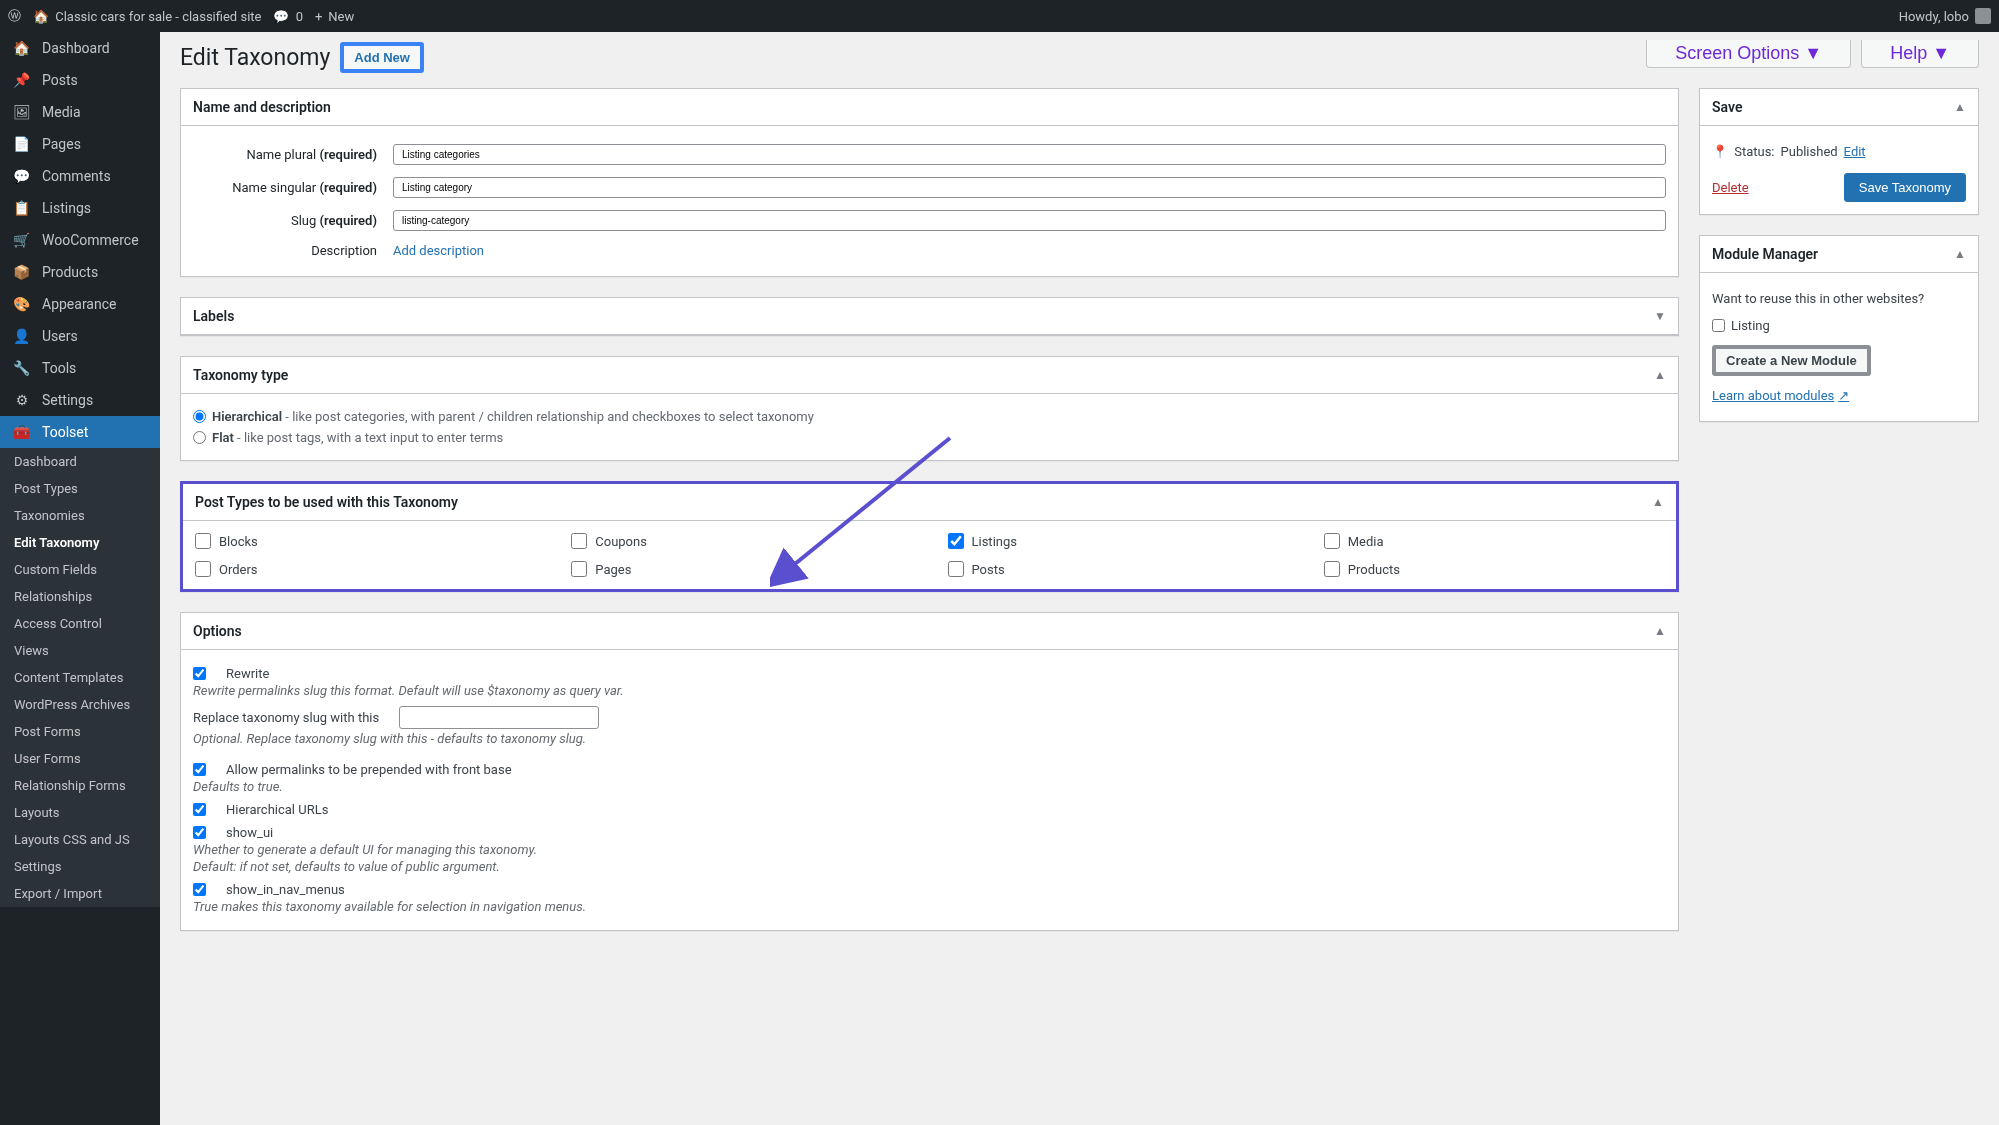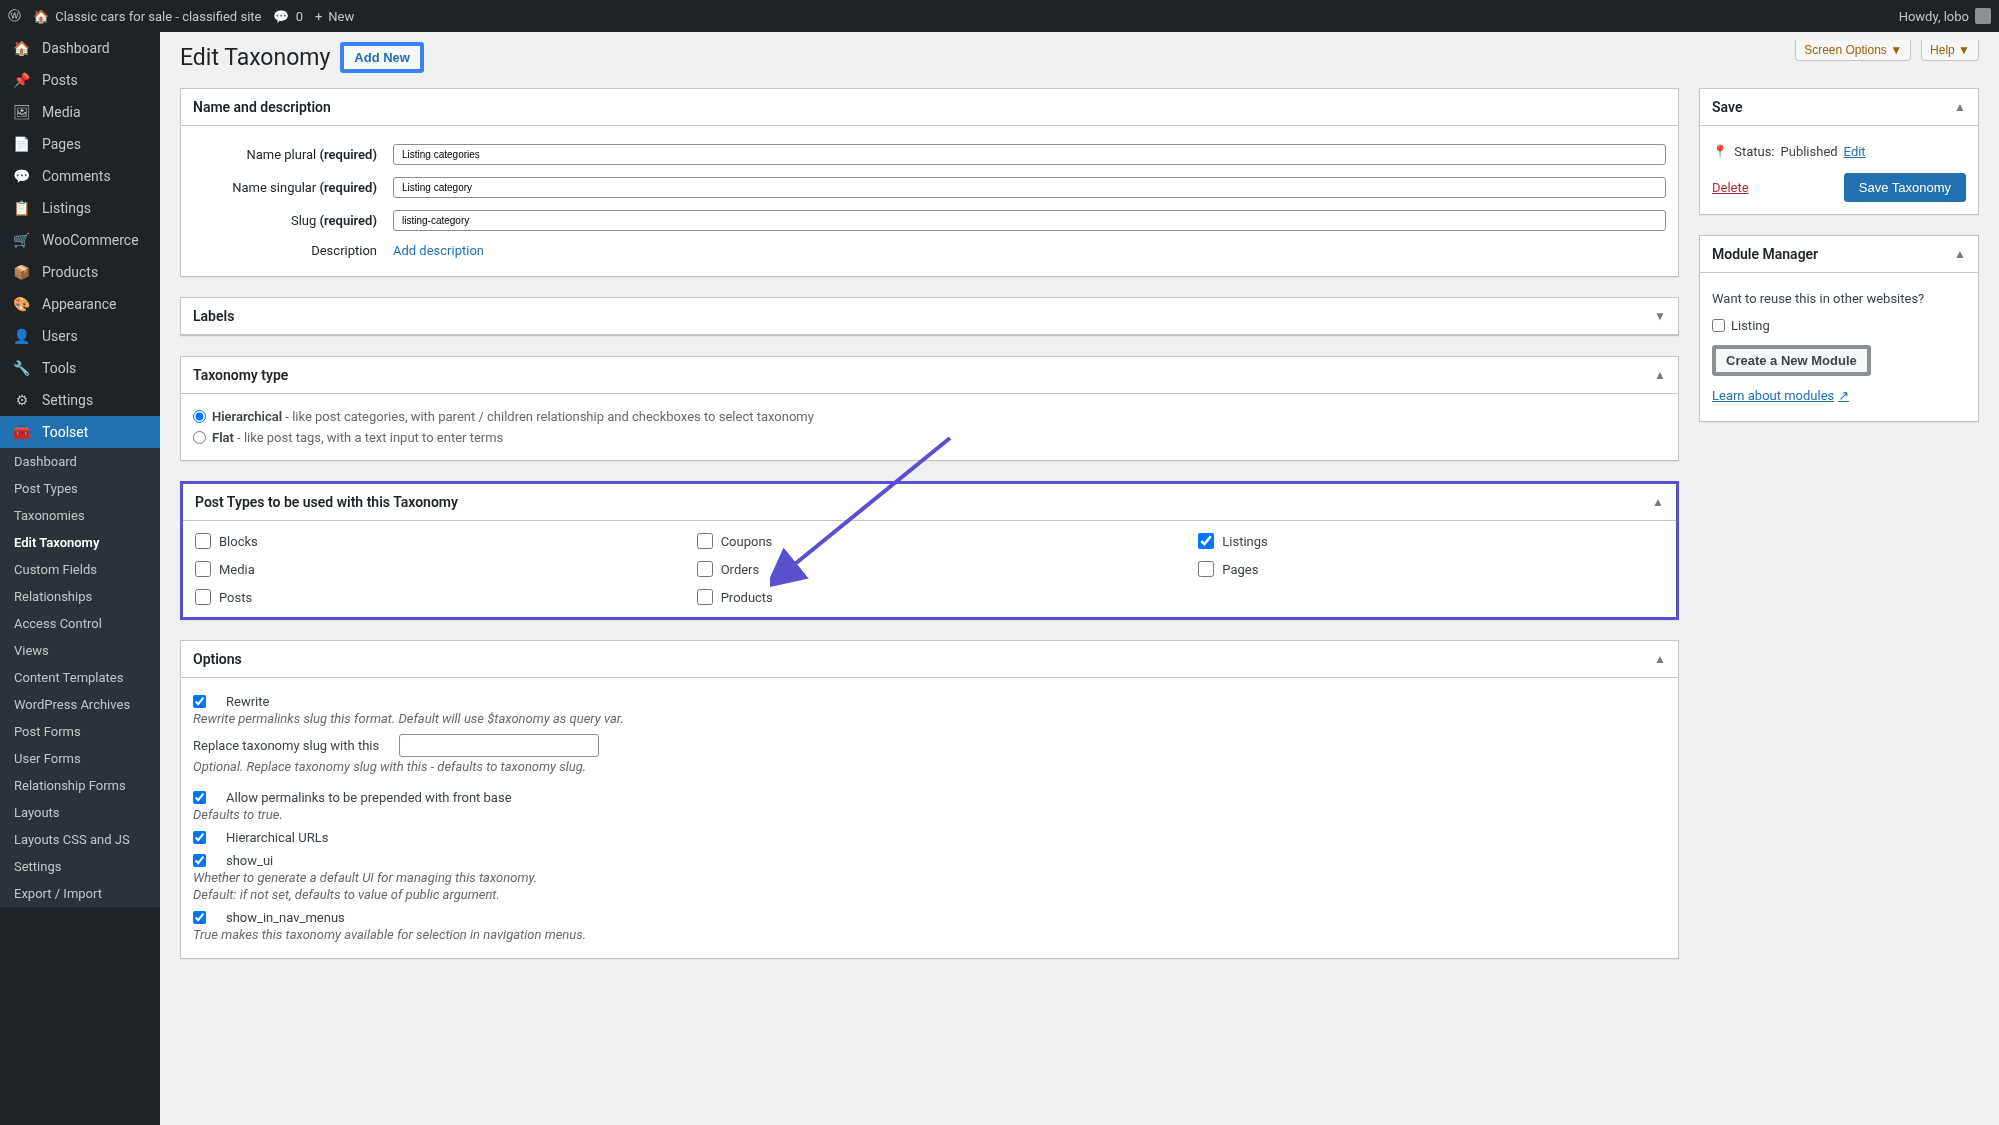--- a/index.html
+++ b/index.html
@@ -26,7 +26,7 @@
   
   .main { margin-left: 160px; padding-top: 32px; }
   .top-buttons { position: absolute; top: 40px; right: 20px; display: flex; gap: 10px; }
-  .screen-btn { border: 1px solid #c3c4c7; border-top: none; border-radius: 0 0 4px 4px; background: #f6f7f7; padding: 3px 8px; font-size: 12px; cursor: pointer; color: #a16207; }
+  .screen-btn { border: 1px solid #c3c4c7; border-top: none; border-radius: 0 0 4px 4px; background: #f6f7f7; padding: 3px 28px; font-size: 18px; cursor: pointer; color: #6d28d9; }
   .wrap { padding: 10px 20px 40px; }
   .page-title { display: flex; align-items: center; gap: 10px; margin-bottom: 15px; }
   .page-title h1 { font-size: 23px; font-weight: 400; color: #1d2327; }

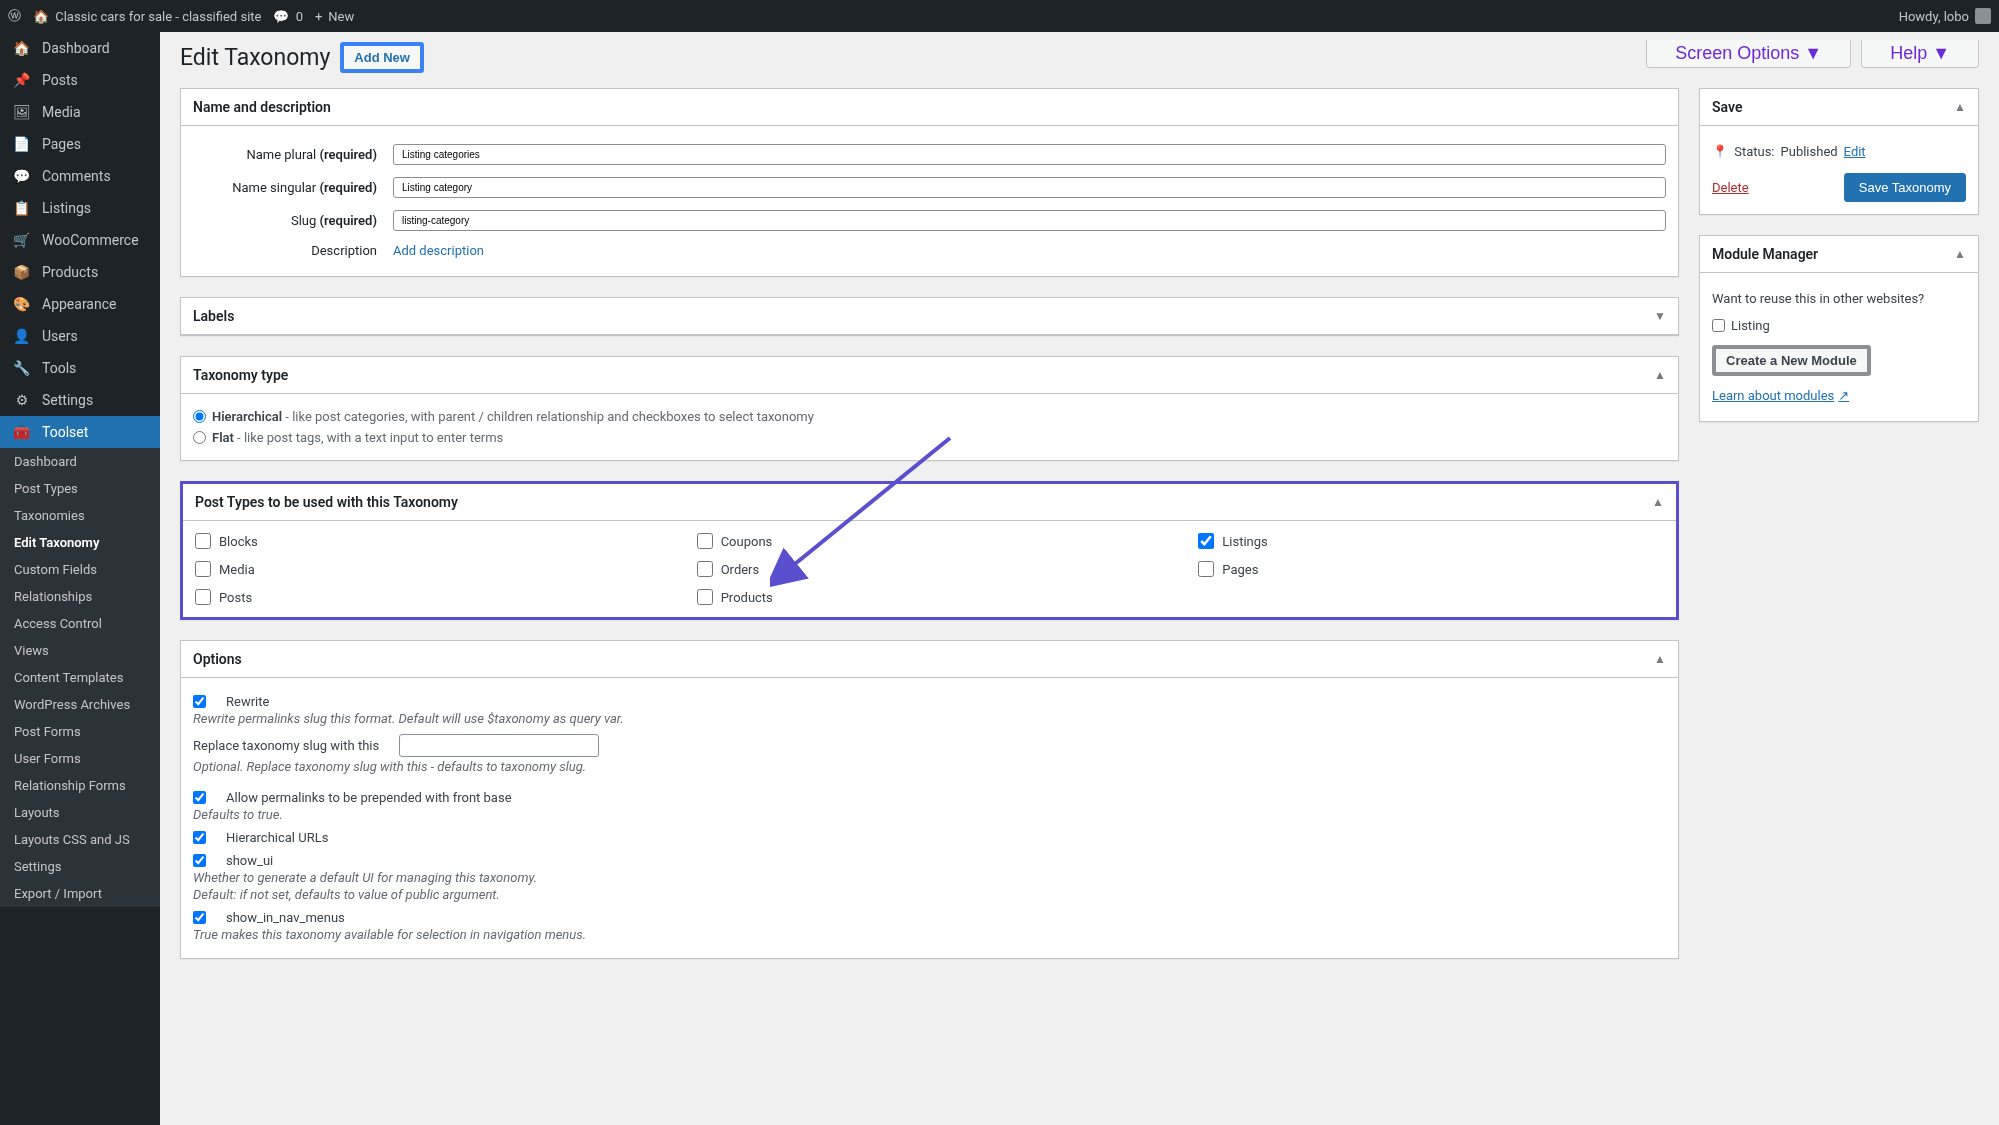--- a/index.html
+++ b/index.html
@@ -55,7 +55,7 @@
   .radio-row .bold { font-weight: 600; }
   .radio-row .desc { color: #646970; }
   
-  .check-grid { display: grid; grid-template-columns: repeat(3, 1fr); gap: 12px 36px; }
+  .check-grid { display: grid; grid-template-columns: repeat(4, 1fr); gap: 12px 36px; }
   .check-item { display: flex; align-items: center; gap: 8px; }
   .check-item input[type="checkbox"] { width: 16px; height: 16px; }
   

